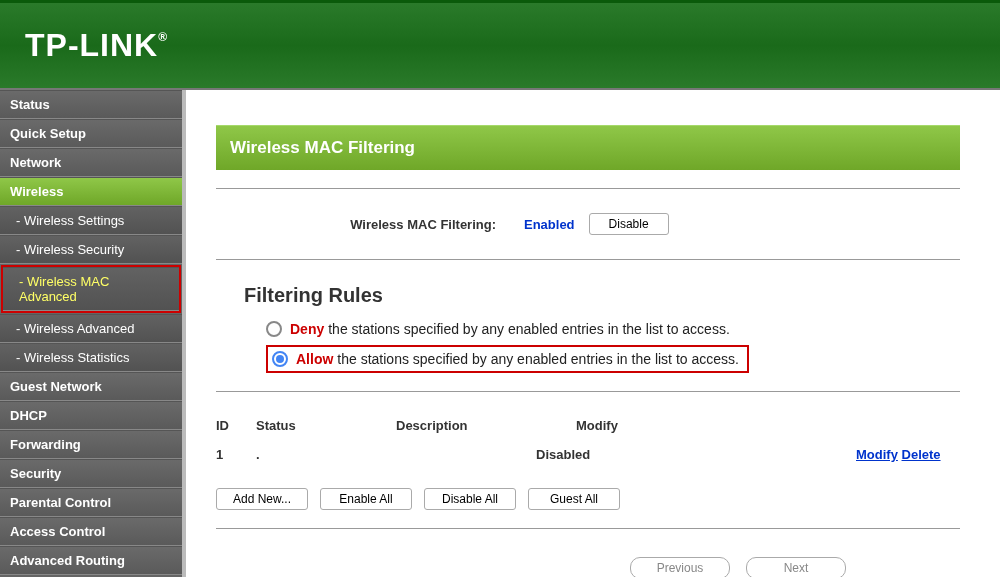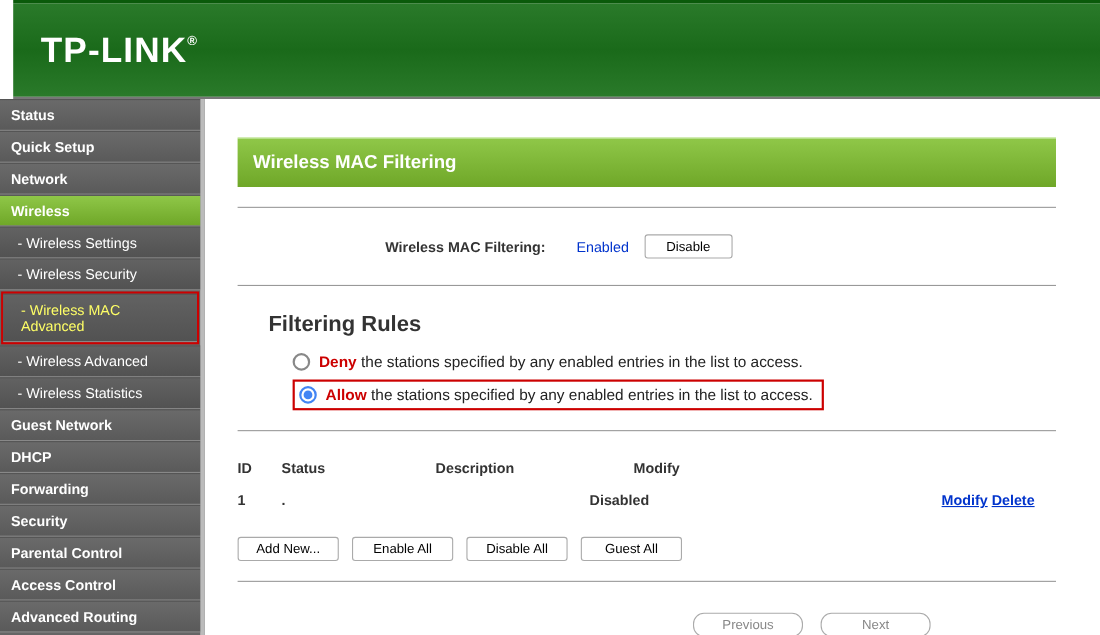--- a/index.html
+++ b/index.html
@@ -4,7 +4,7 @@
   <style>
     * { box-sizing: border-box; margin: 0; padding: 0; }
     body { font-family: Arial, sans-serif; font-size: 13px; width: 1000px; background: #fff; color: #333; }
-    .header { background: linear-gradient(to bottom, #2a7a2a, #1a6a1a, #2a7a2a); height: 90px; border-top: 3px solid #0a5a0a; border-bottom: 2px solid #777; display: flex; align-items: center; padding-left: 25px; margin-left: 12px; }
+    .header { background: linear-gradient(to bottom, #2a7a2a, #1a6a1a, #2a7a2a); height: 90px; border-top: 3px solid #0a5a0a; border-bottom: 2px solid #777; display: flex; align-items: center; padding-left: 25px; }
     .logo { color: #fff; font-size: 32px; font-weight: bold; letter-spacing: 1px; }
     .logo sup { font-size: 12px; vertical-align: top; position: relative; top: 3px; }
     .container { display: flex; }

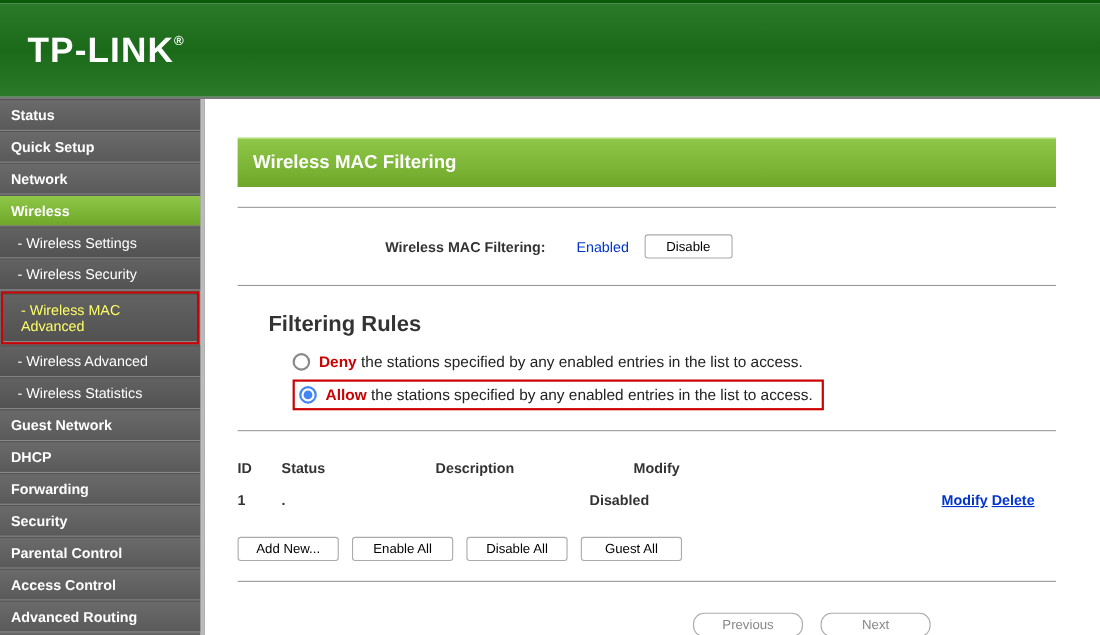--- a/index.html
+++ b/index.html
@@ -19,7 +19,7 @@
     .hr-line { border: none; border-top: 1px solid #999; margin: 18px 0; }
     .status-row { display: flex; align-items: center; padding: 6px 0 6px 90px; }
     .status-label { font-weight: bold; width: 190px; text-align: right; margin-right: 28px; }
-    .status-value { color: #0033cc; font-weight: normal; margin-right: 14px; }
+    .status-value { color: #0033cc; font-weight: bold; margin-right: 14px; }
     .btn { background: #fff; border: 1px solid #aaa; border-radius: 3px; padding: 3px 14px; font-size: 12px; cursor: pointer; min-width: 80px; }
     .section-title { font-size: 20px; font-weight: bold; margin: 24px 0 14px 28px; }
     .radio-row { display: flex; align-items: center; margin: 8px 0 8px 50px; font-size: 14px; }

